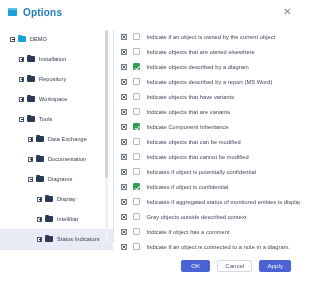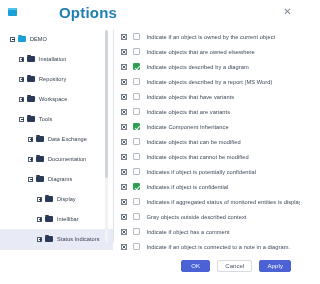--- a/index.html
+++ b/index.html
@@ -42,11 +42,10 @@
     background: #55c2e8;
   }
   #title-text {
-    font-size: 15px;
+    font-size: 10px;
     font-weight: bold;
     color: #1f7fb5;
     letter-spacing: .2px;
-    margin-left: 36px;
   }
   #close-btn {
     margin-left: auto;

